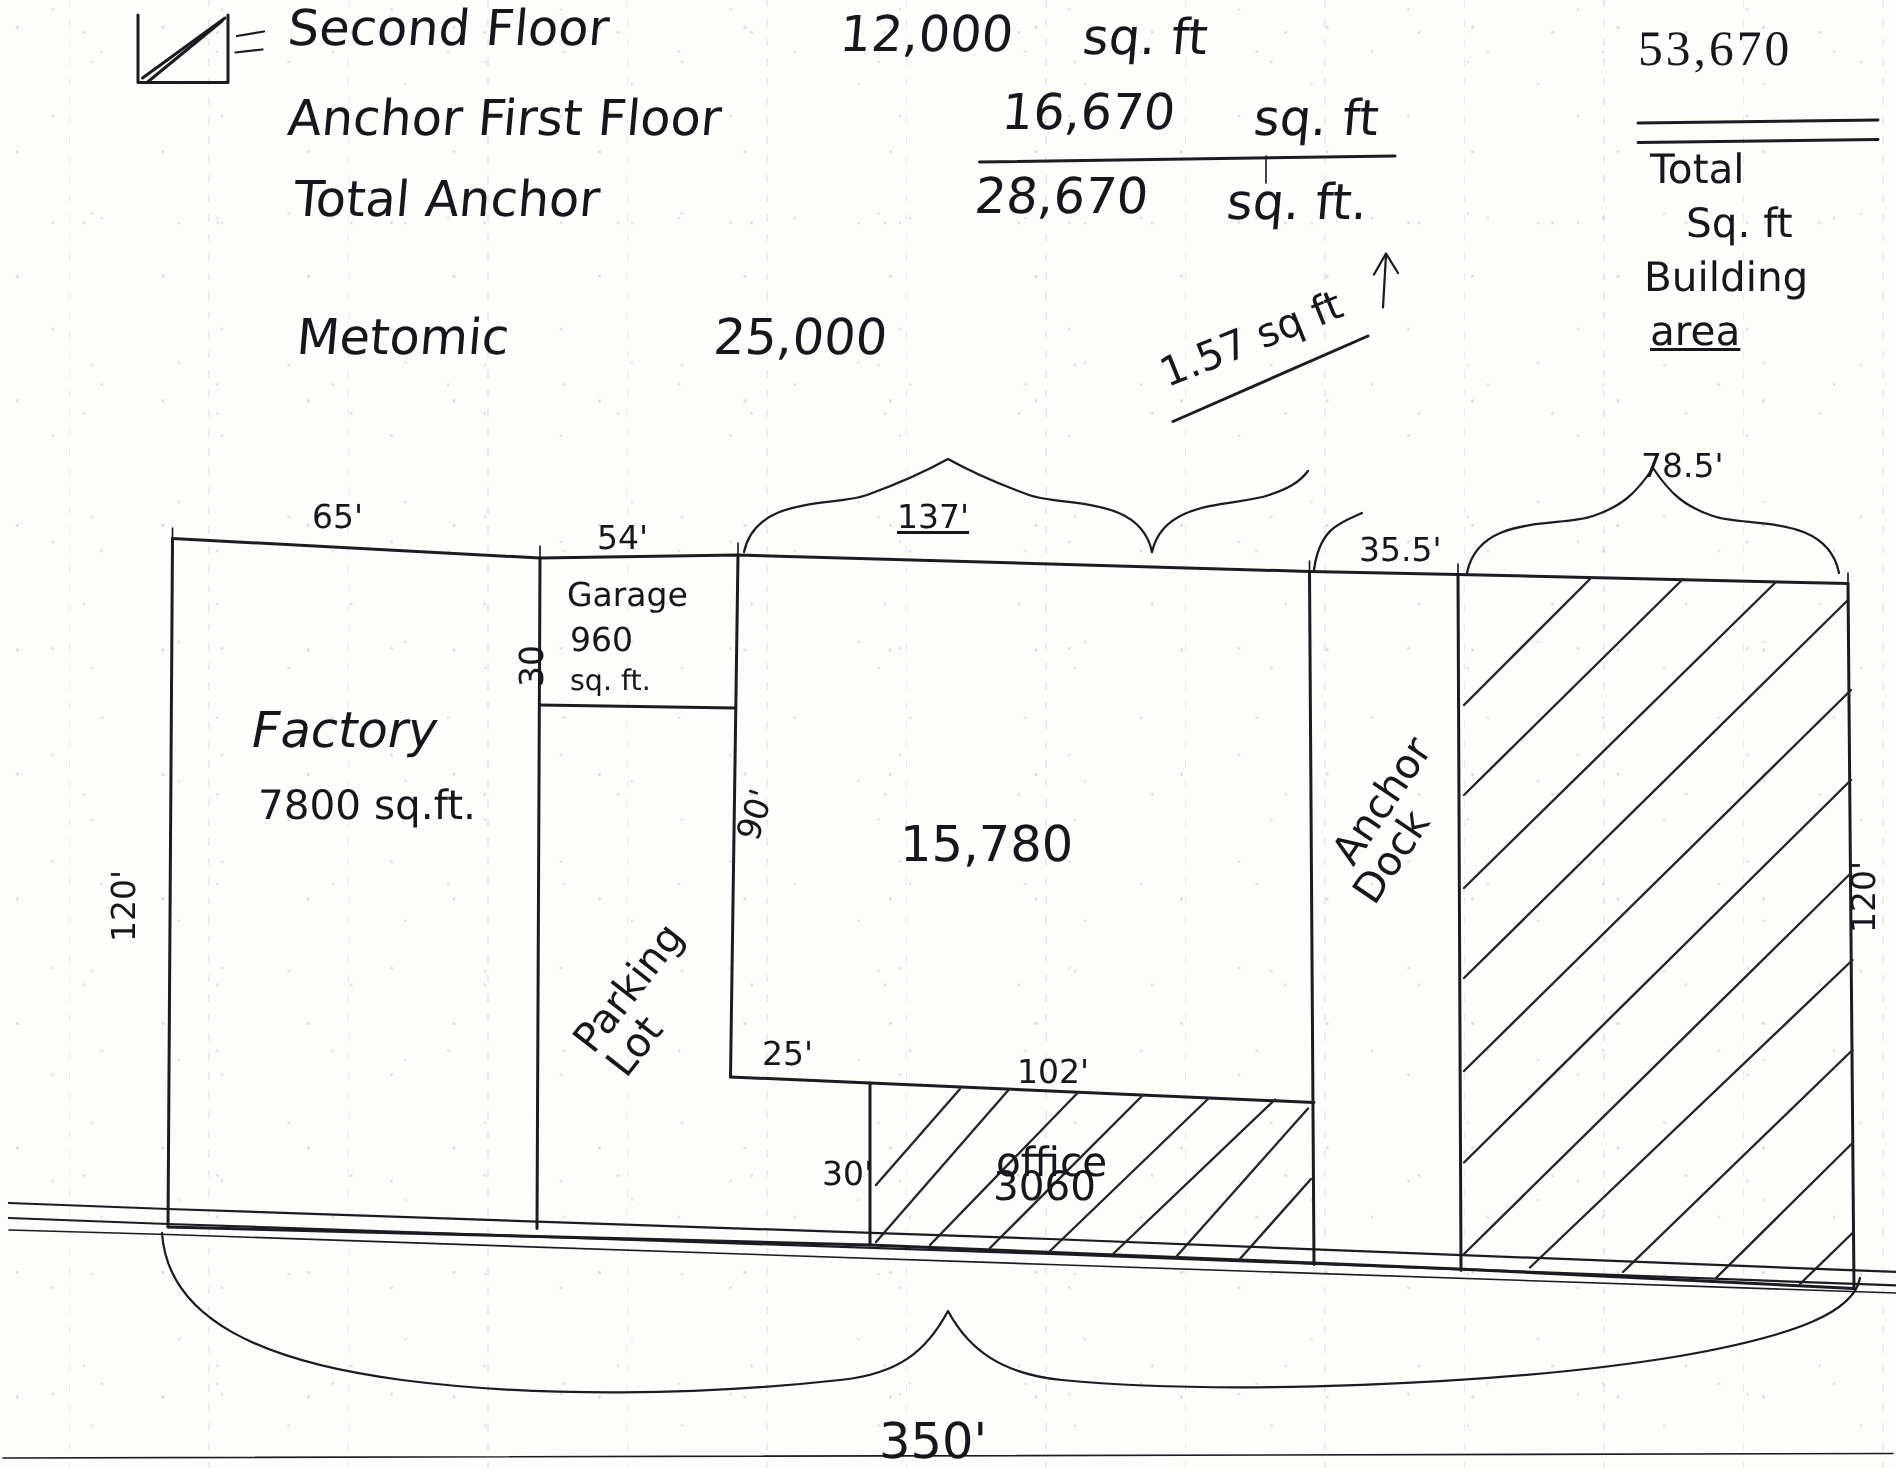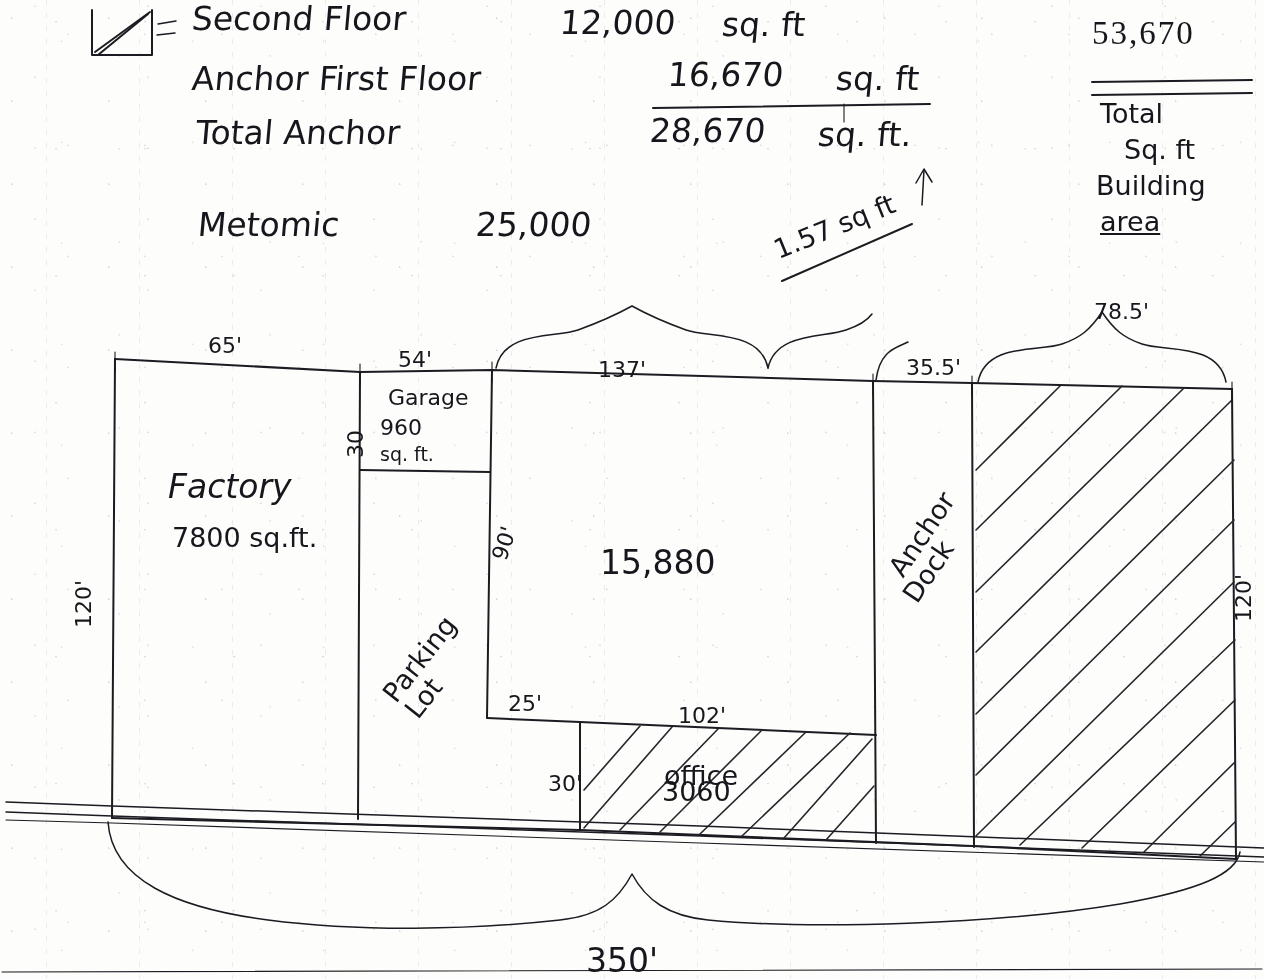--- a/index.html
+++ b/index.html
@@ -199,7 +199,7 @@
 
   <div class="lbl sml" style="left:208px;top:334px;">65'</div>
   <div class="lbl sml" style="left:398px;top:348px;">54'</div>
-  <div class="lbl sml" style="left:598px;top:358px;">137'</div>
+  <div class="lbl sml" style="left:598px;top:334px;text-decoration:underline;">137'</div>
   <div class="lbl sml" style="left:906px;top:356px;text-align:right;">35.5'</div>
   <div class="lbl sml" style="left:1094px;top:300px;">78.5'</div>
 

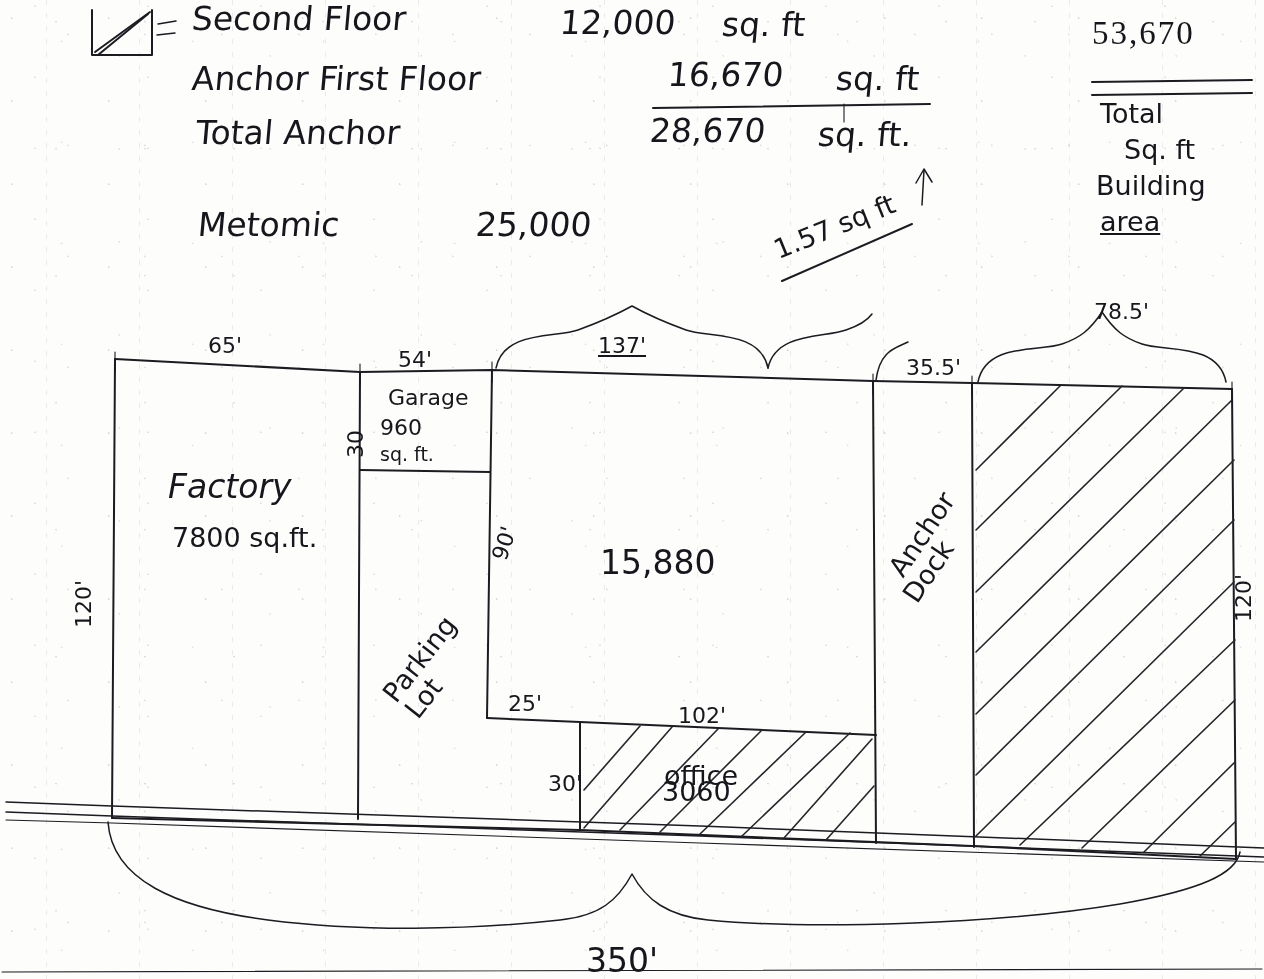--- a/index.html
+++ b/index.html
@@ -220,7 +220,7 @@
   <div class="lbl big" style="left:168px;top:470px;font-style:italic;">Factory</div>
   <div class="lbl mid" style="left:172px;top:524px;">7800 sq.ft.</div>
 
-  <div class="lbl sml" style="left:388px;top:386px;">Garage</div>
+  <div class="lbl sml" style="left:378px;top:386px;">Garage</div>
   <div class="lbl sml" style="left:380px;top:416px;">960</div>
   <div class="lbl xs" style="left:380px;top:444px;">sq. ft.</div>
 

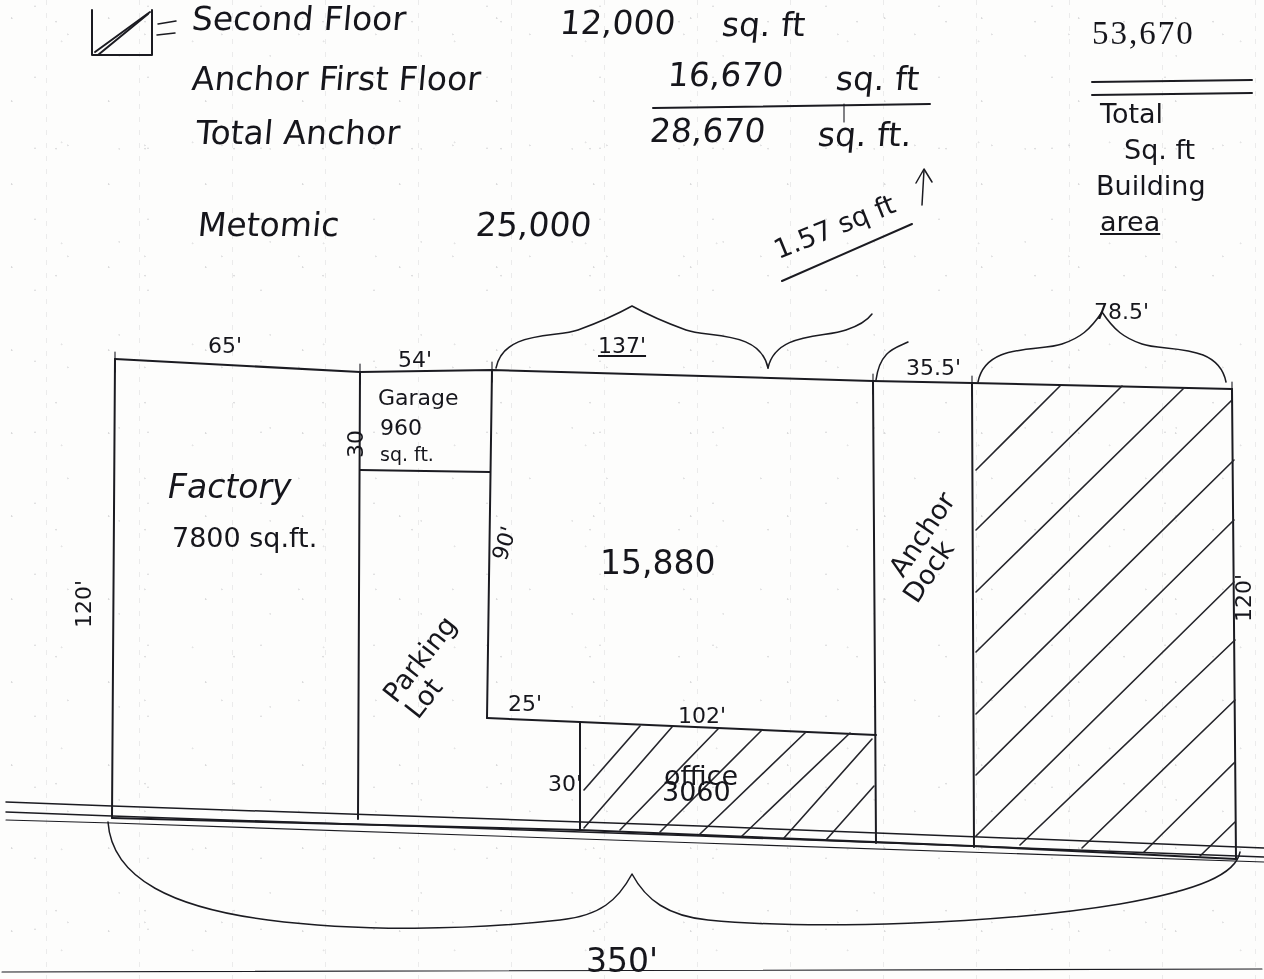--- a/index.html
+++ b/index.html
@@ -227,7 +227,7 @@
   <div class="lbl mid" style="left:378px;top:690px;transform:rotate(-52deg);transform-origin:left top;">Parking</div>
   <div class="lbl mid" style="left:400px;top:706px;transform:rotate(-52deg);transform-origin:left top;">Lot</div>
 
-  <div class="lbl big" style="left:600px;top:546px;">15,880</div>
+  <div class="lbl big" style="left:600px;top:546px;">15,780</div>
 
   <div class="lbl mid" style="left:884px;top:566px;transform:rotate(-56deg);transform-origin:left top;">Anchor</div>
   <div class="lbl mid" style="left:898px;top:592px;transform:rotate(-56deg);transform-origin:left top;">Dock</div>

